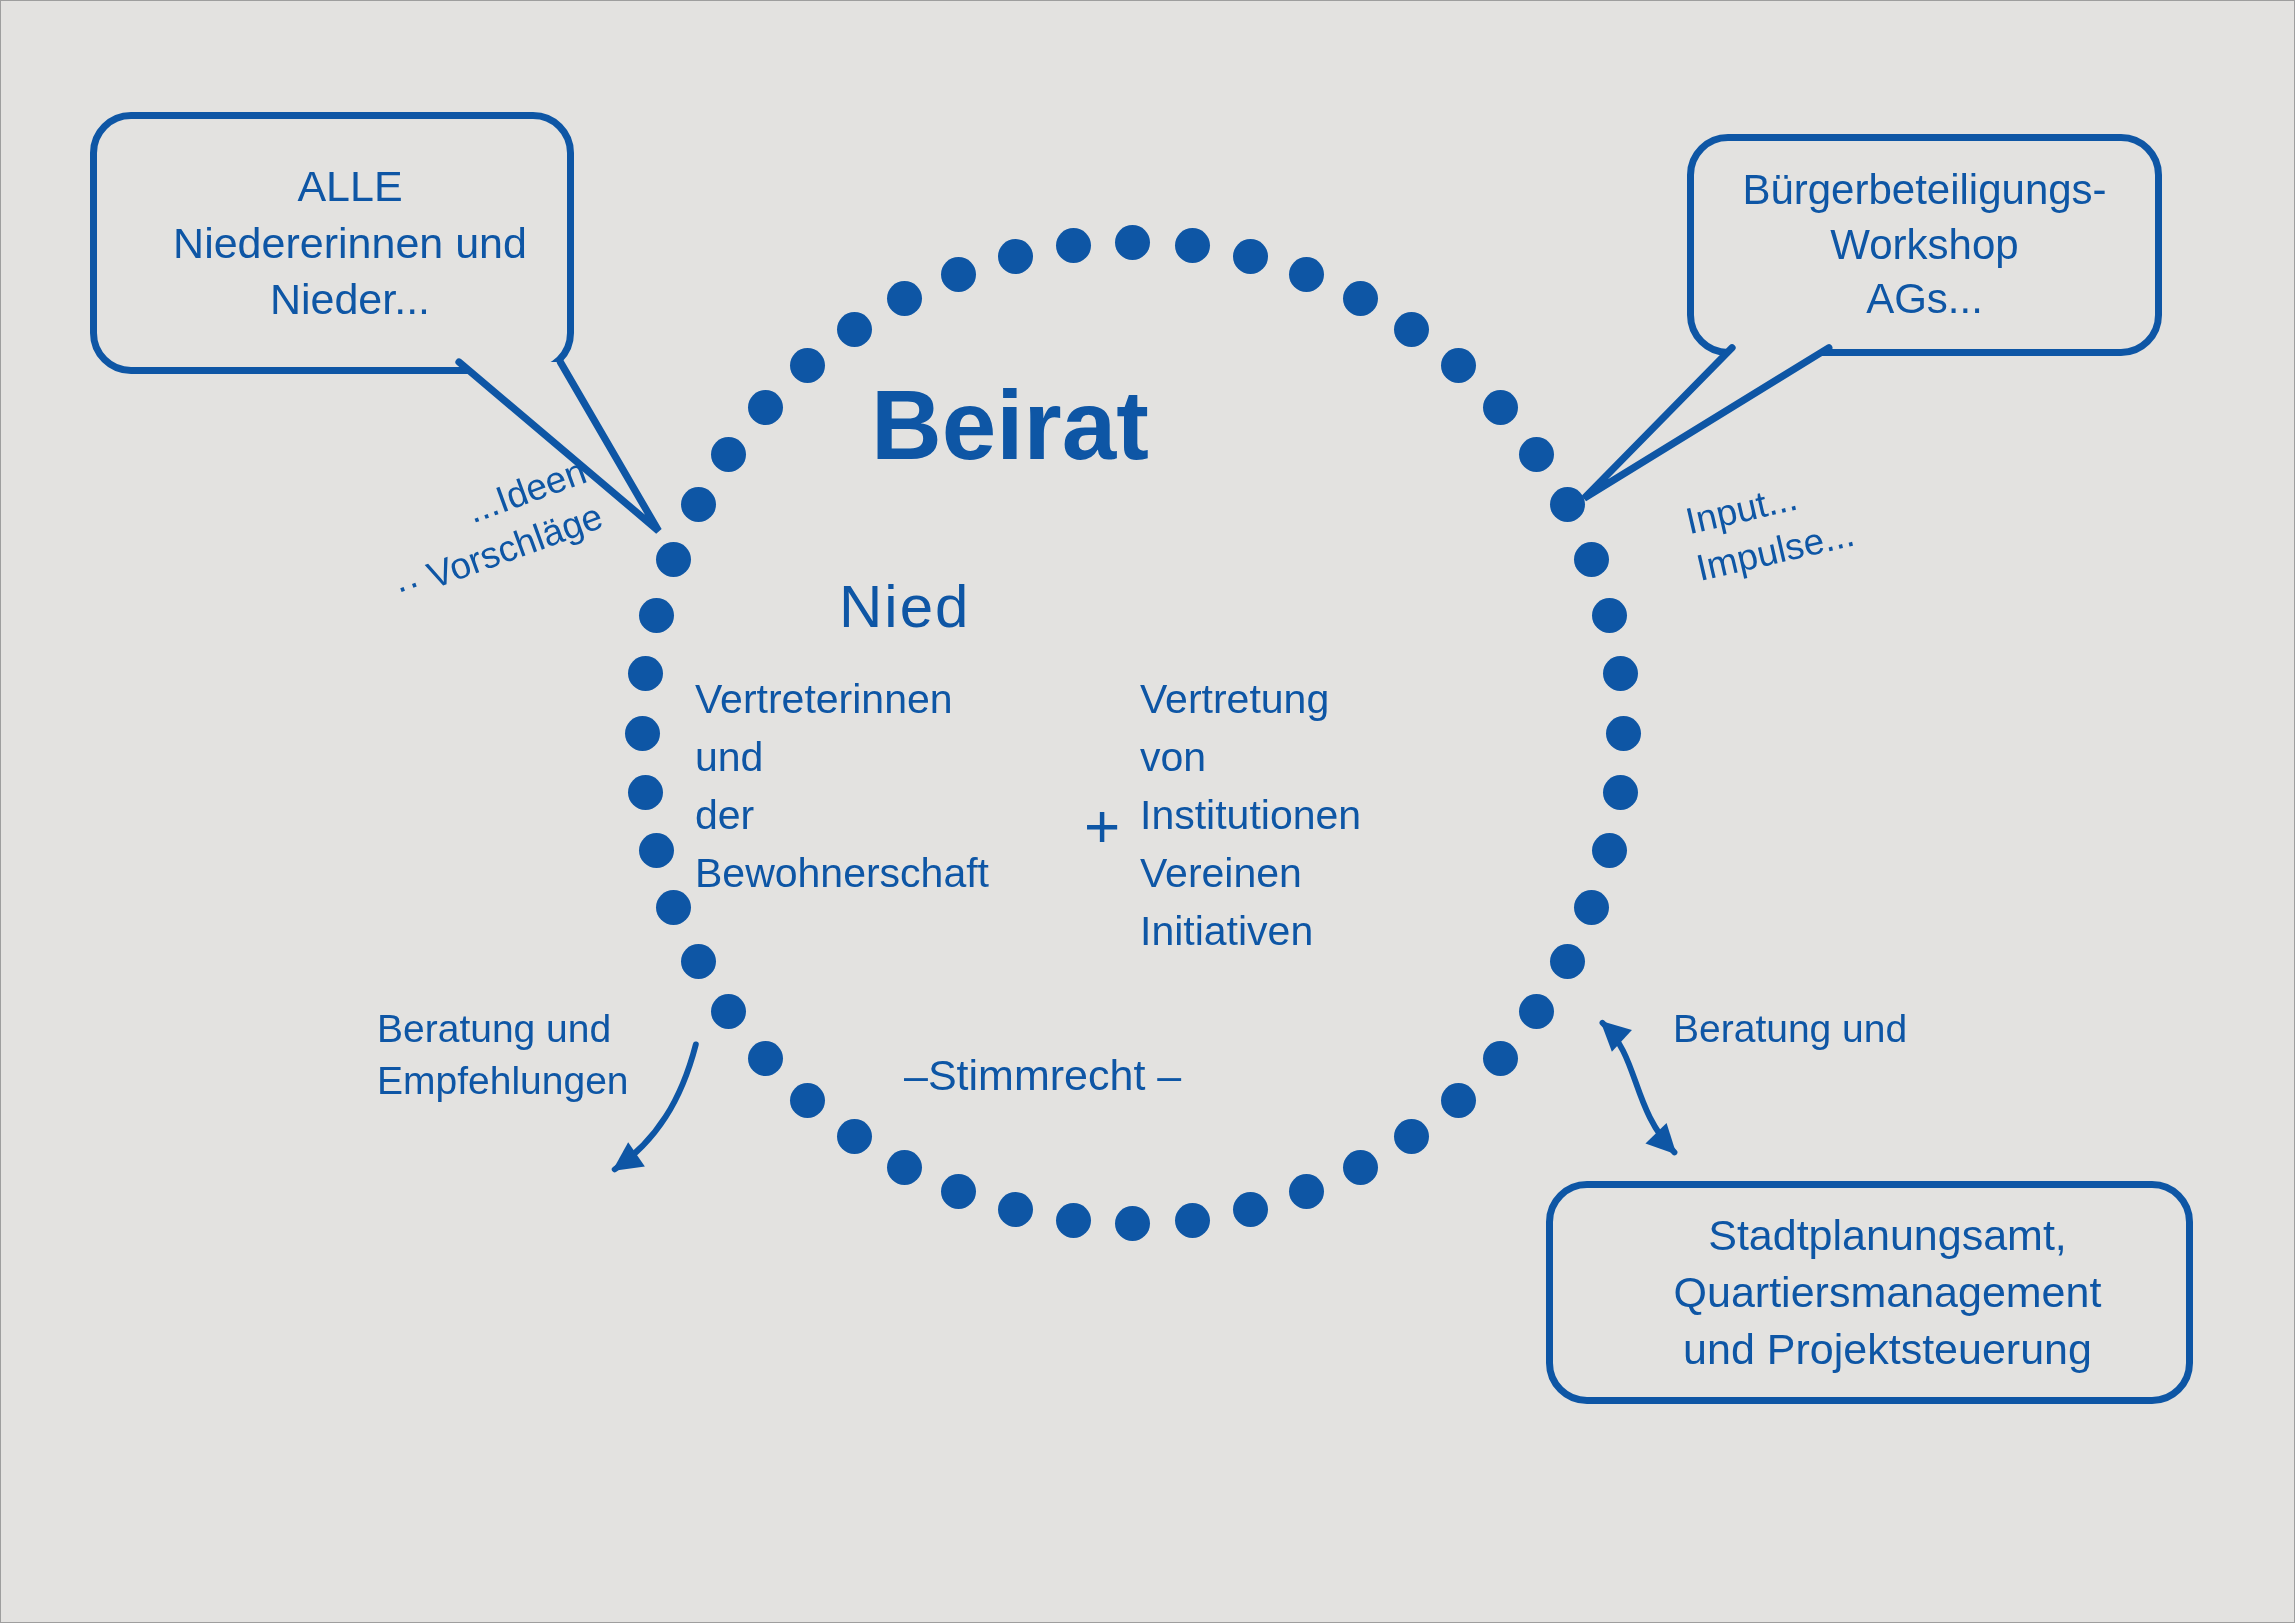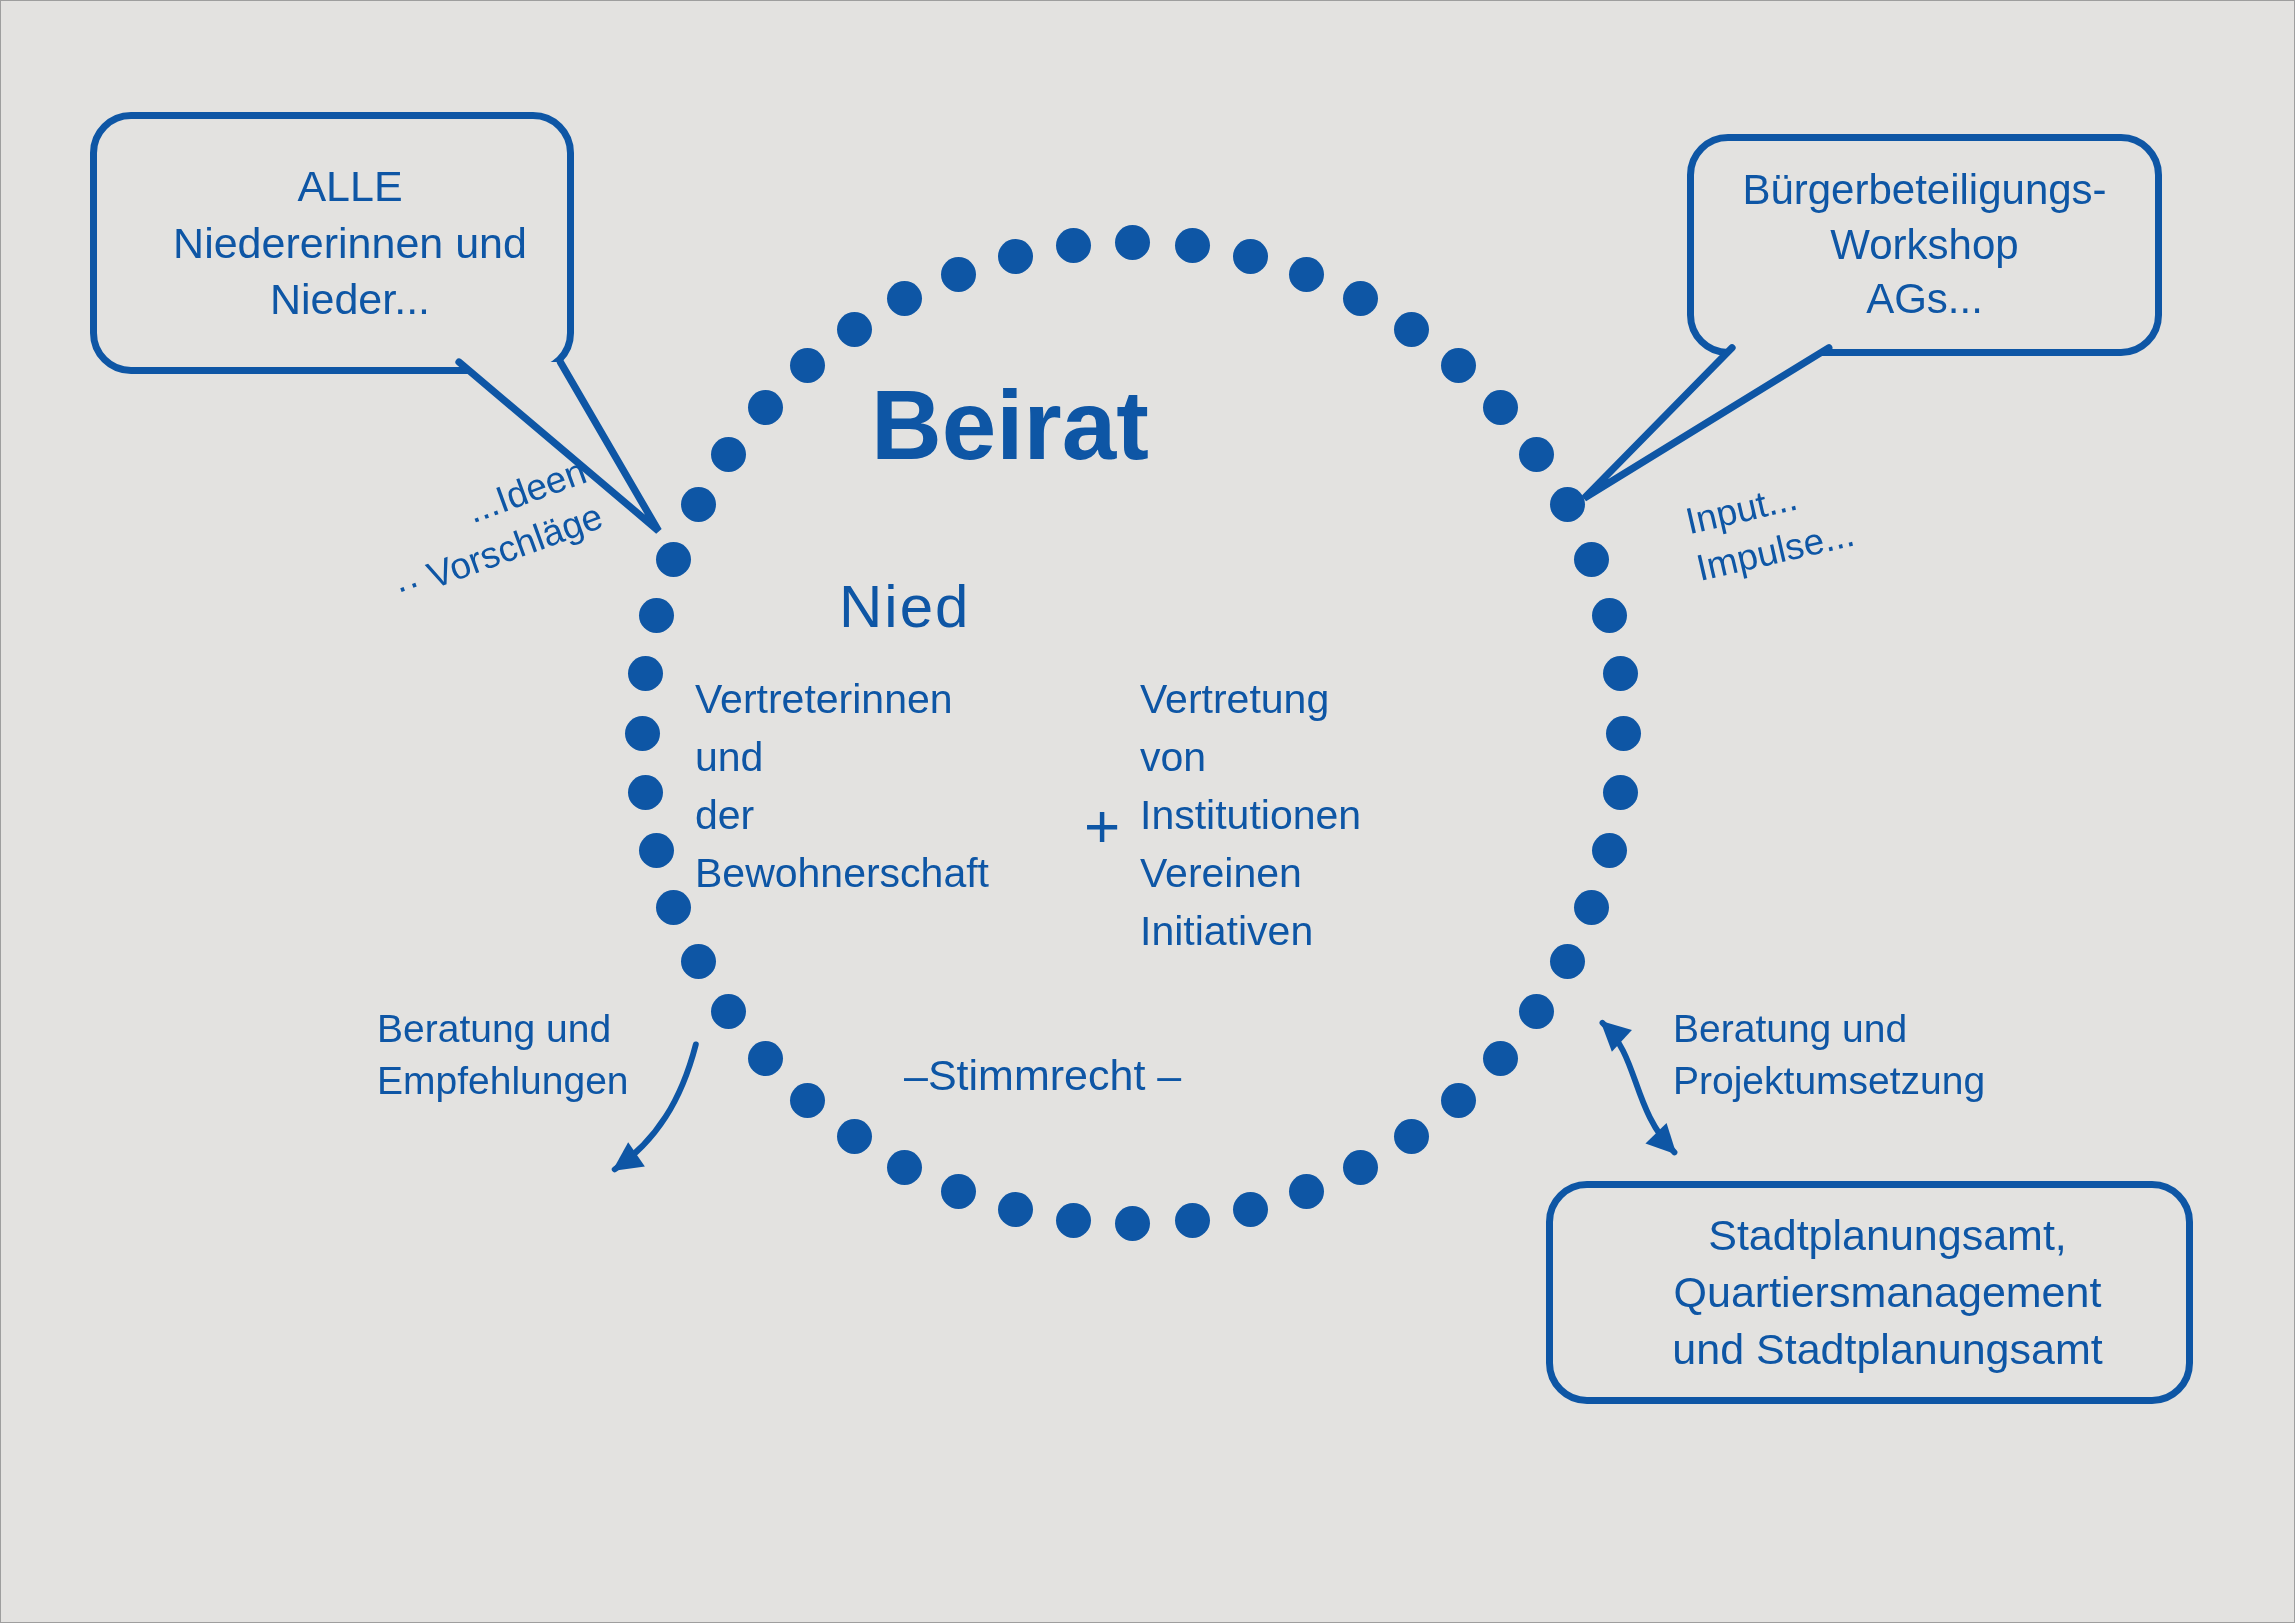--- a/index.html
+++ b/index.html
@@ -172,7 +172,6 @@
 
   <div class="abs smalllabel" style="left:1672px;top:1002px;width:353px;text-align:left;">
     <span class="line">Beratung und</span>
-    <span class="line">Projektumsetzung</span>
   </div>
 
   <svg class="overlay" width="2295" height="1623" viewBox="0 0 3508 2481">

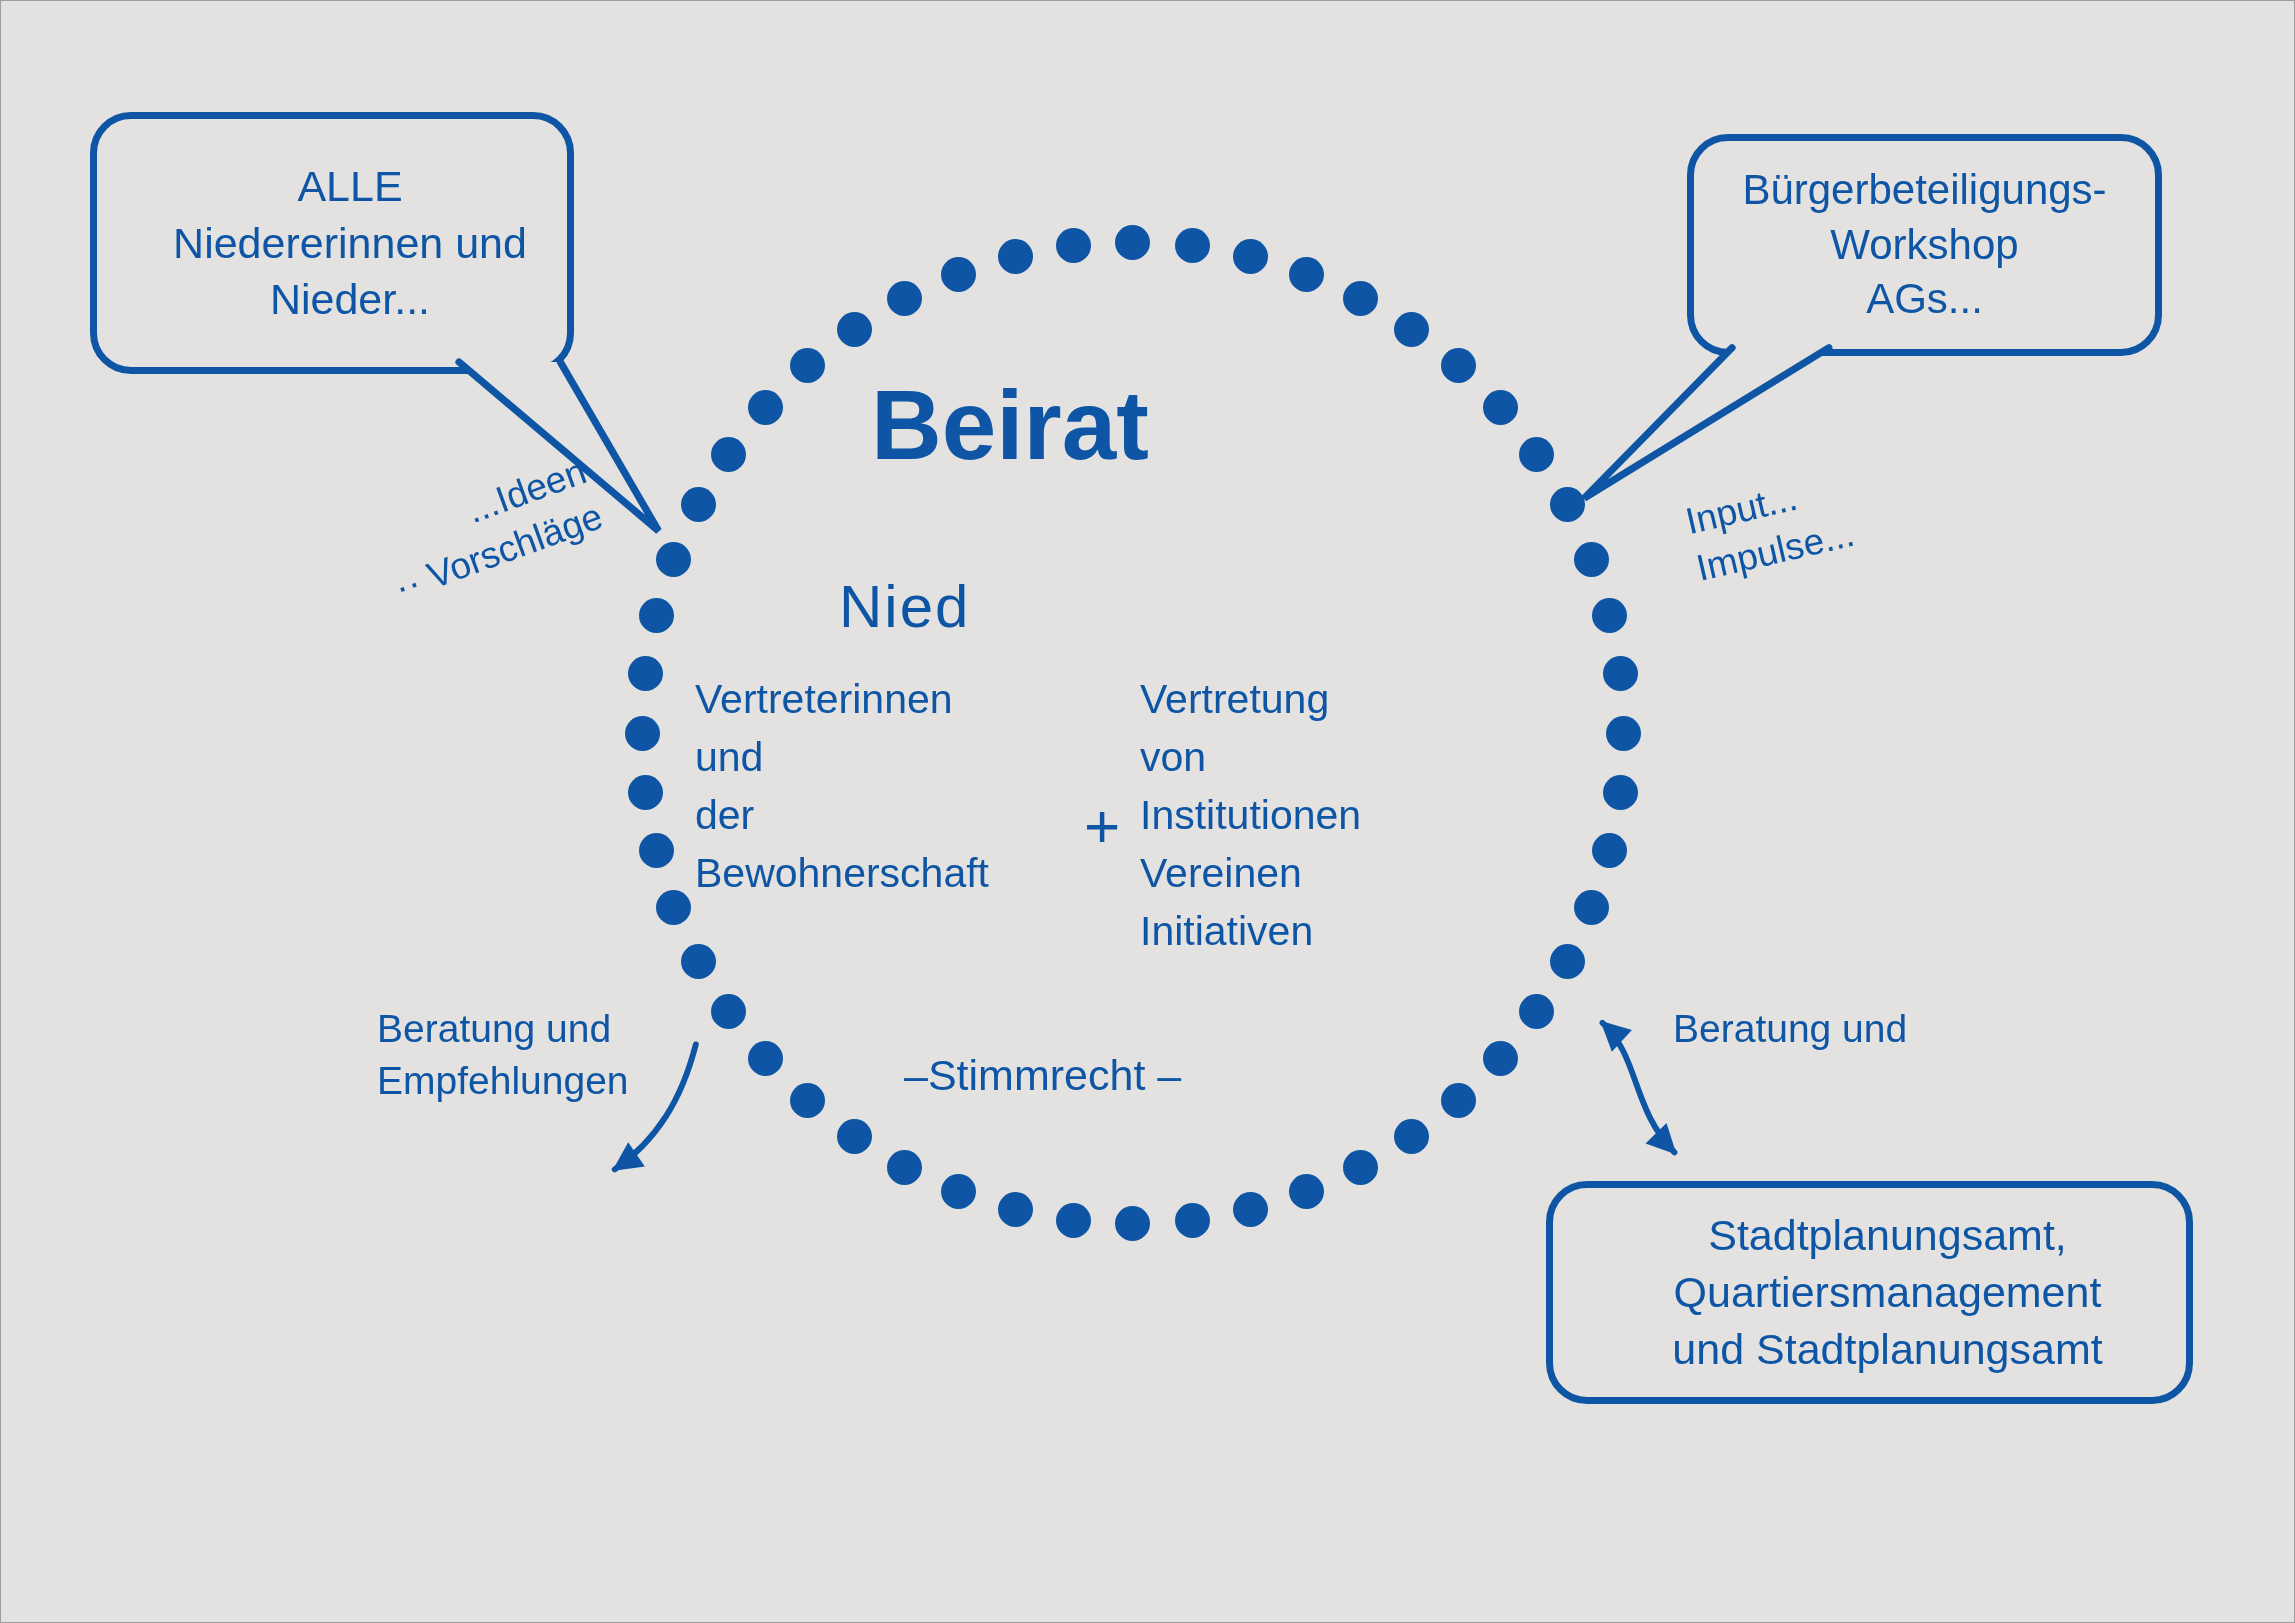--- a/index.html
+++ b/index.html
@@ -152,7 +152,7 @@
   <div class="bubble bubbletext" style="left:1545px;top:1180px;width:647px;height:223px;">
     <span>Stadtplanungsamt,</span>
     <span>Quartiersmanagement</span>
-    <span>und Stadtplanungsamt</span>
+    <span>und Projektsteuerung</span>
   </div>
 
   <div class="abs rotlabel" style="left:363px;top:484px;width:236px;text-align:right;transform:rotate(-20deg);">

